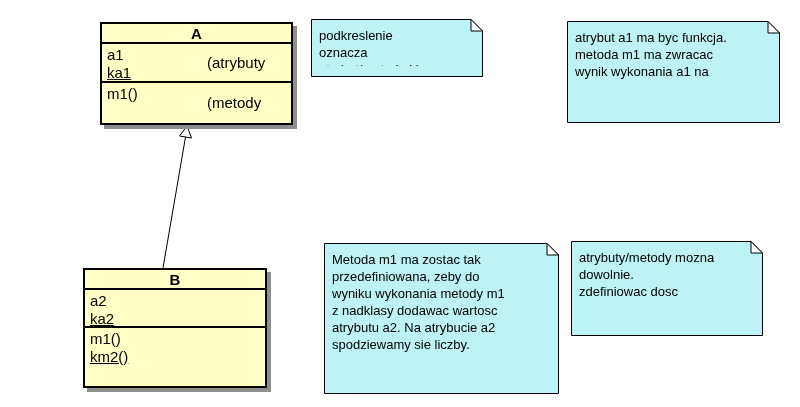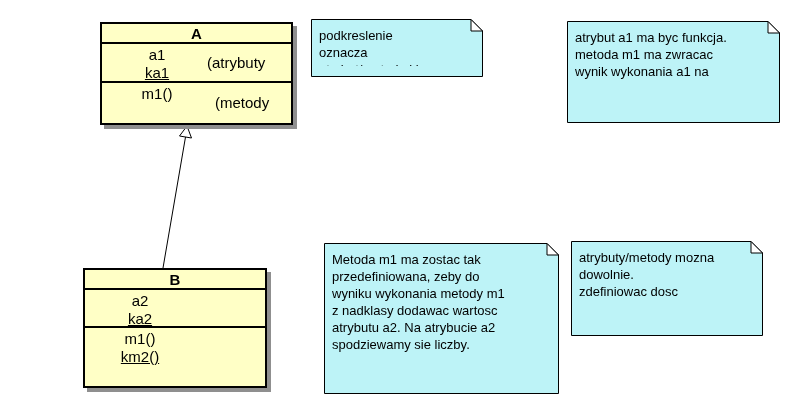--- a/index.html
+++ b/index.html
@@ -33,7 +33,6 @@
   .uml-section{
     display:flex;flex:none;
     box-sizing:content-box;
-    text-align:center;
   }
   .uml-section.divided{border-bottom:2px solid var(--border,#000);}
   .uml-section.last{flex:1;gap:8px;}

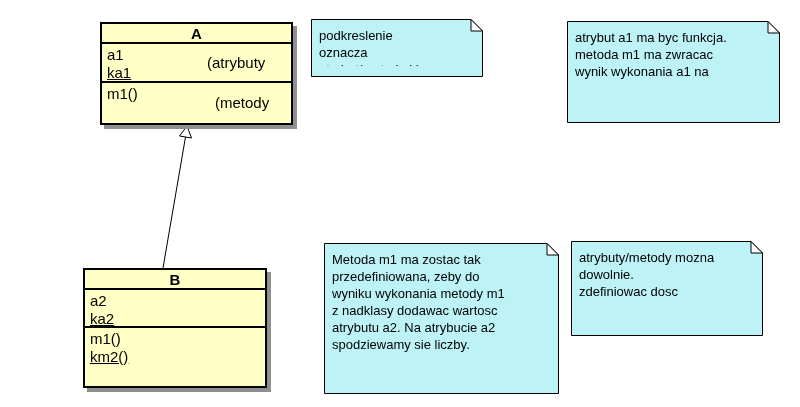--- a/index.html
+++ b/index.html
@@ -35,7 +35,7 @@
     box-sizing:content-box;
   }
   .uml-section.divided{border-bottom:2px solid var(--border,#000);}
-  .uml-section.last{flex:1;gap:8px;}
+  .uml-section.last{flex:1;}
   .uml-members{
     width:100px;flex:none;
     padding:2px 0 0 5px;

